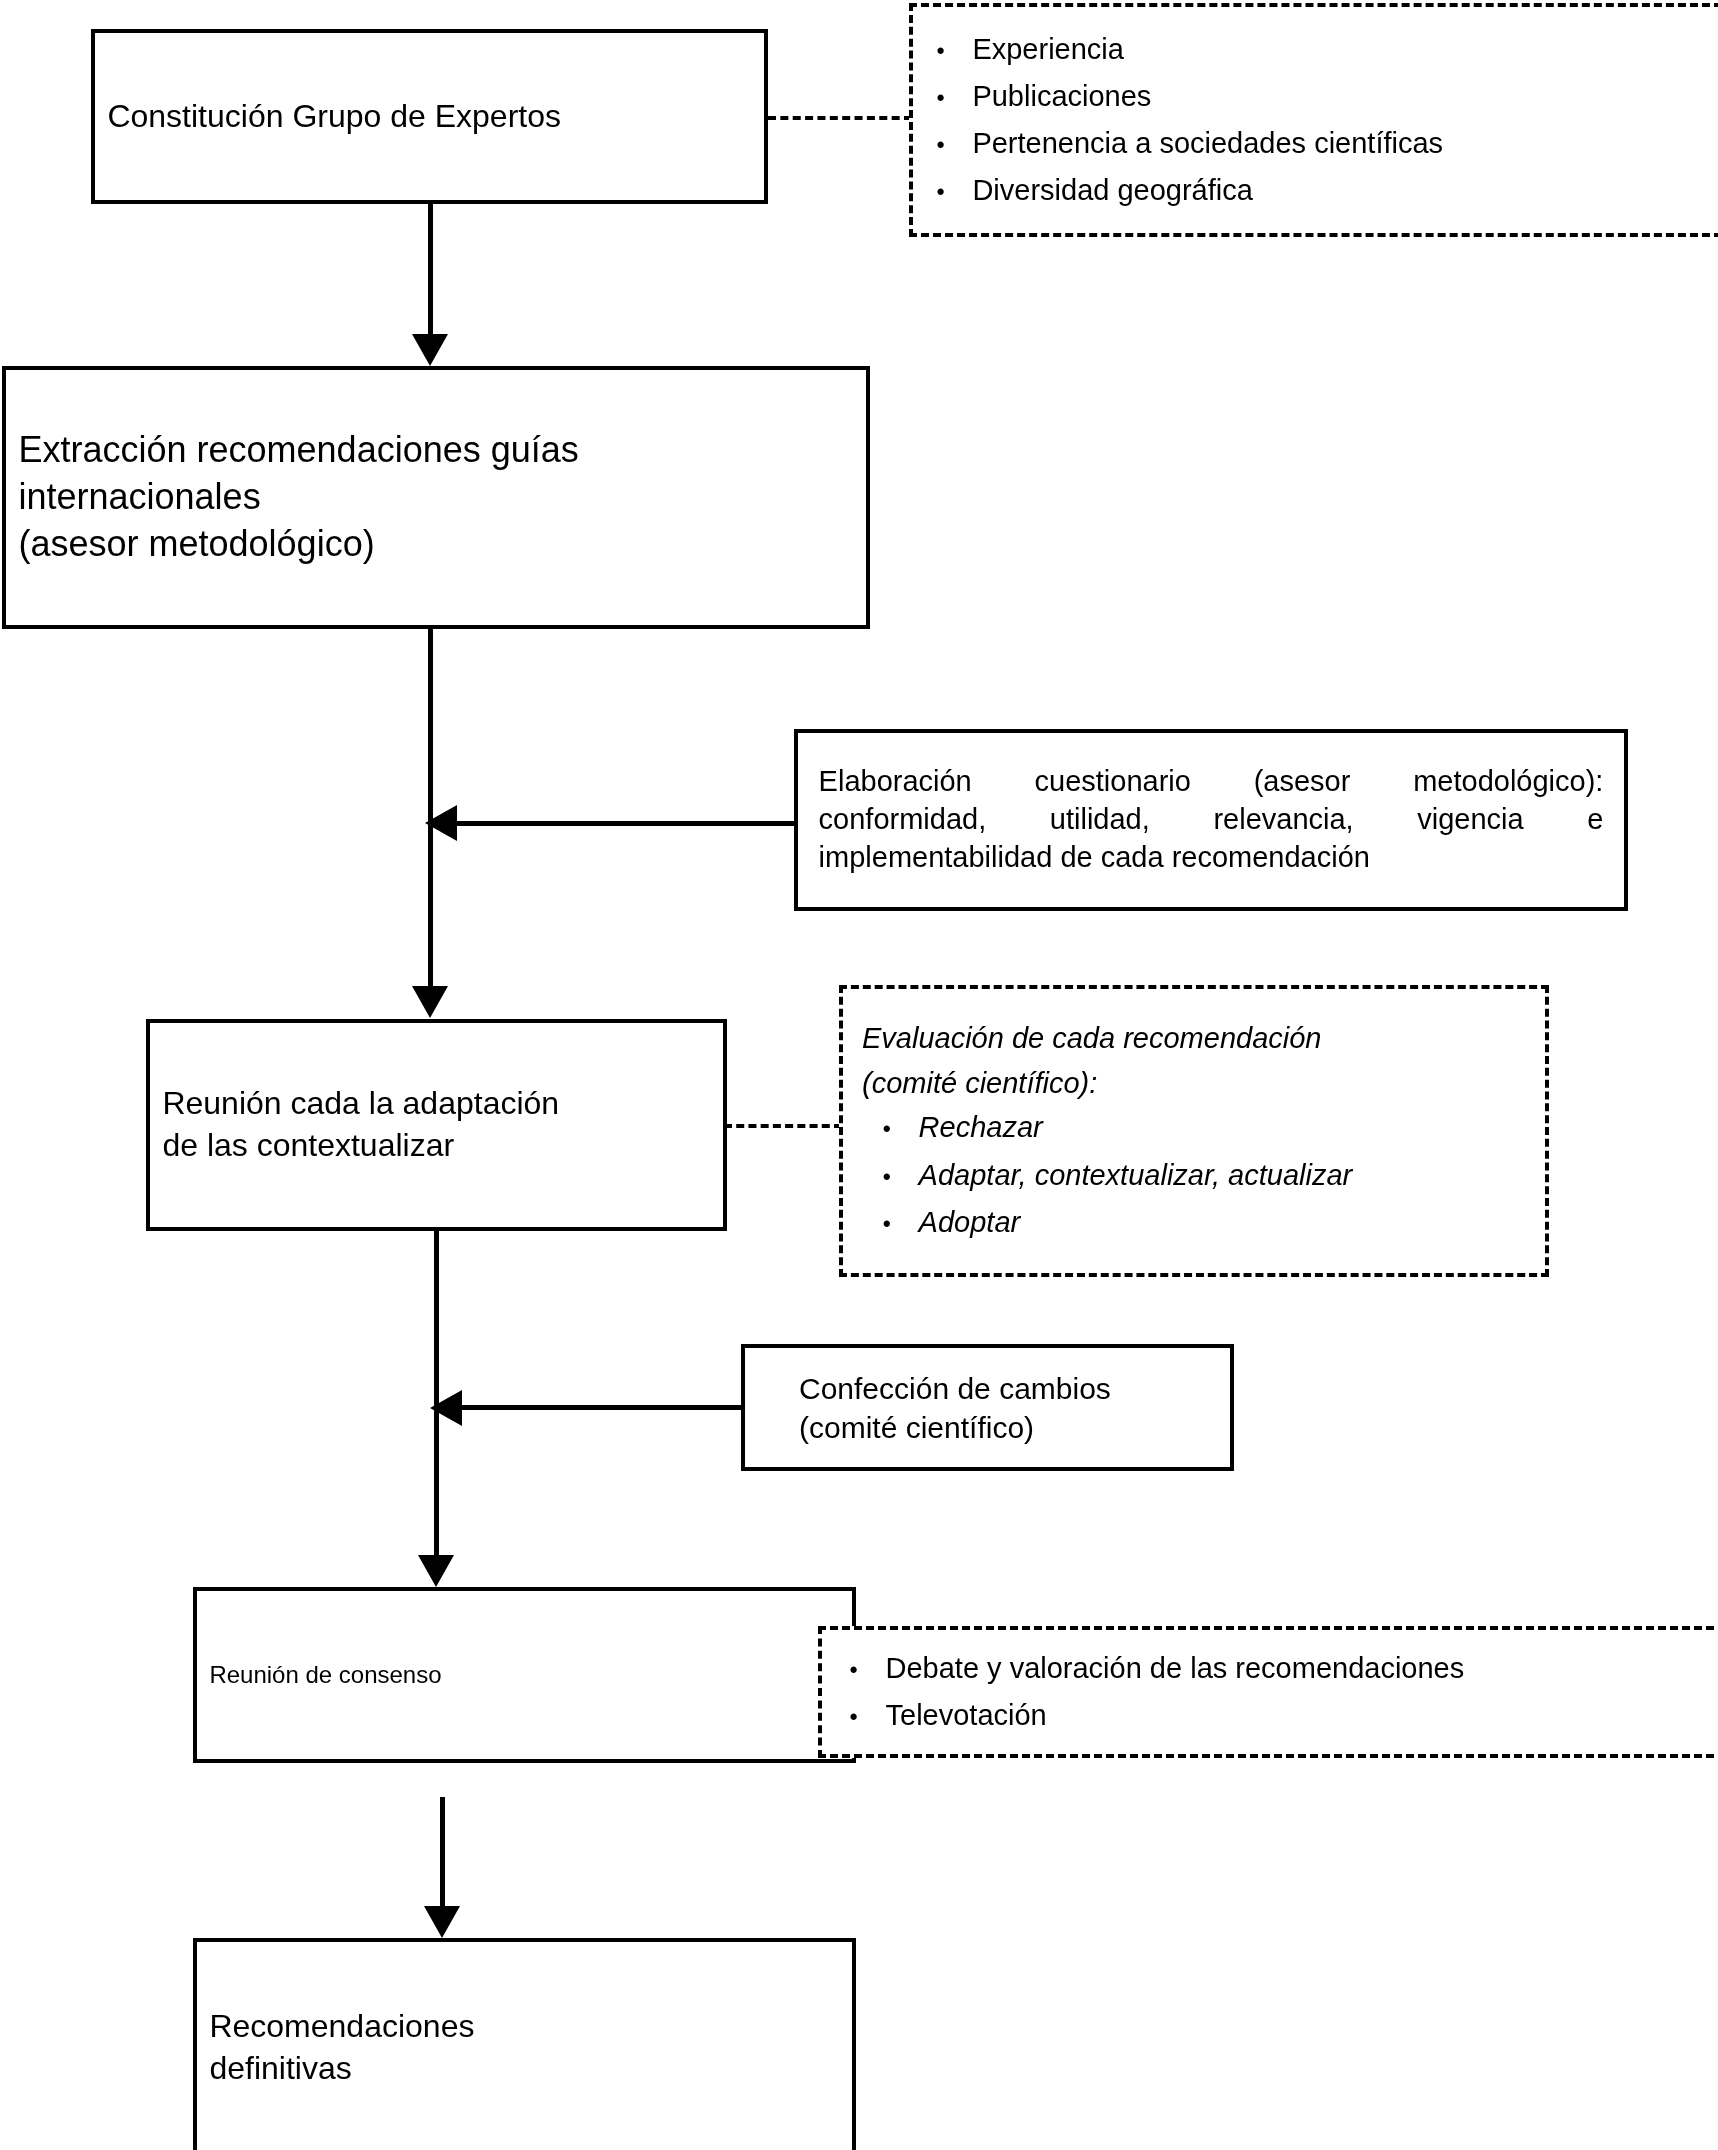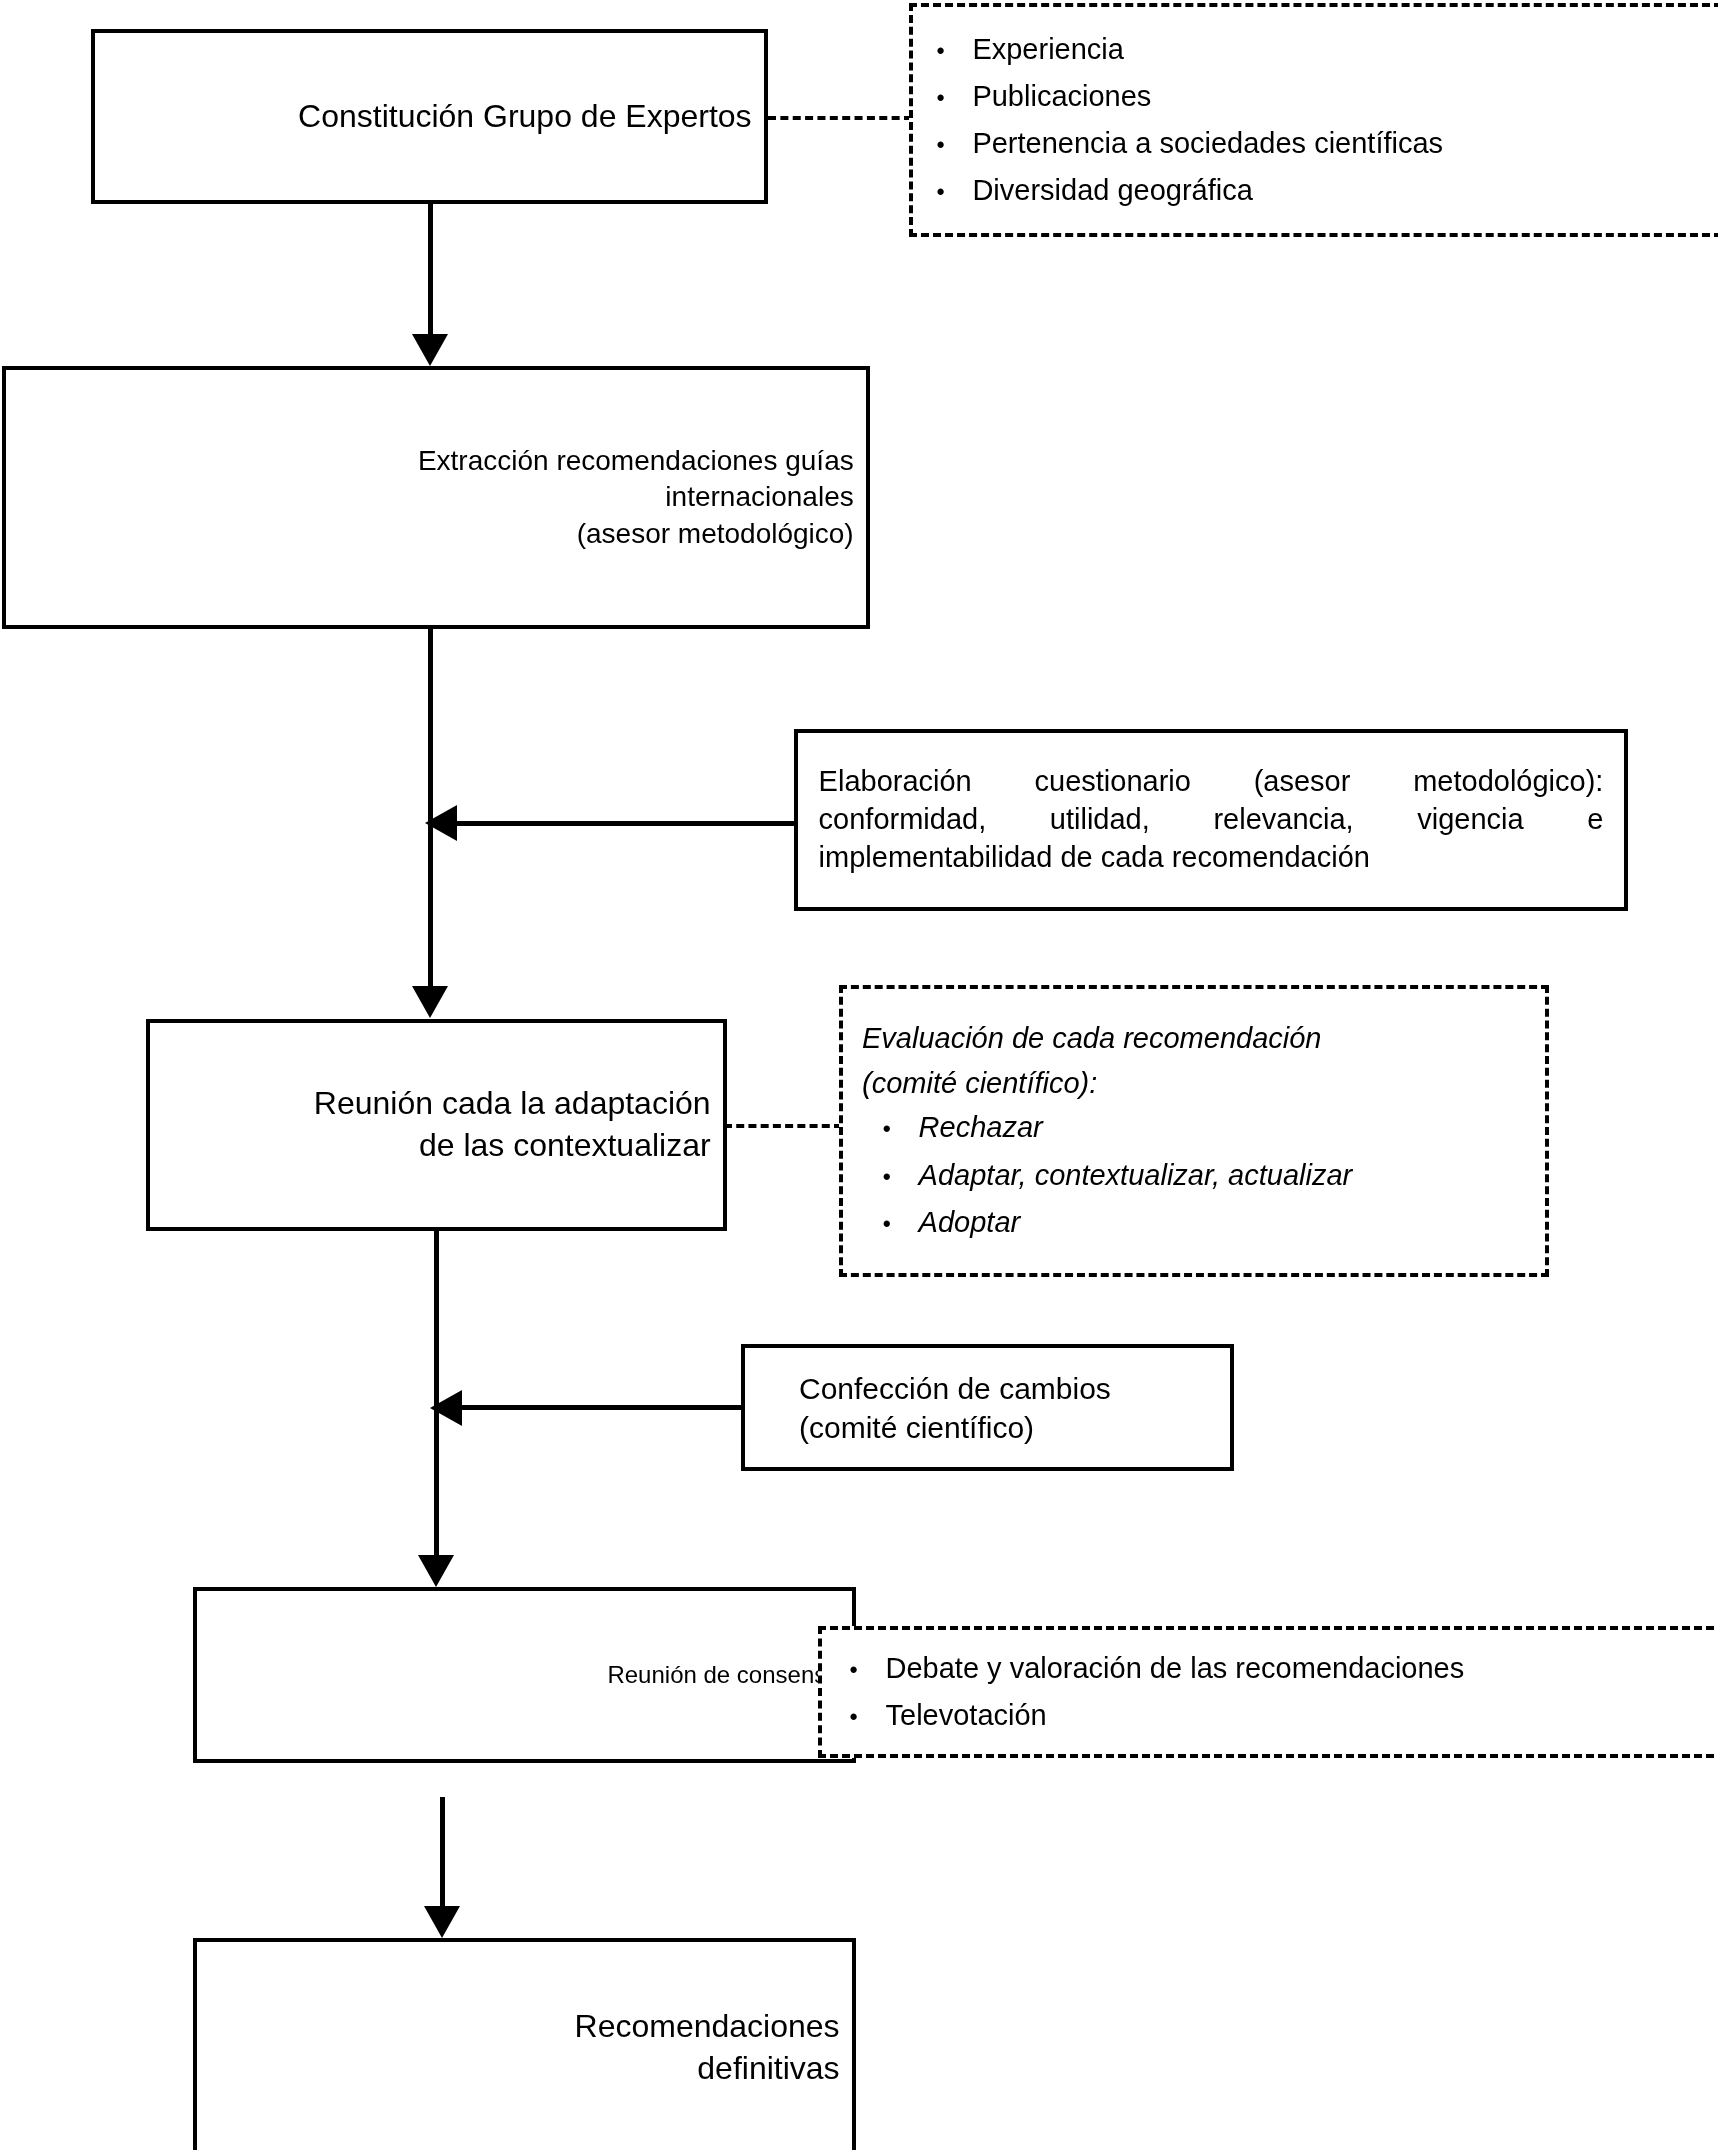--- a/index.html
+++ b/index.html
@@ -34,7 +34,7 @@
     border: 4.8px dashed #000000;
   }
   .node .txt {
-    text-align: right;
+    text-align: left;
     padding: 0 12.4px;
     width: 100%;
   }

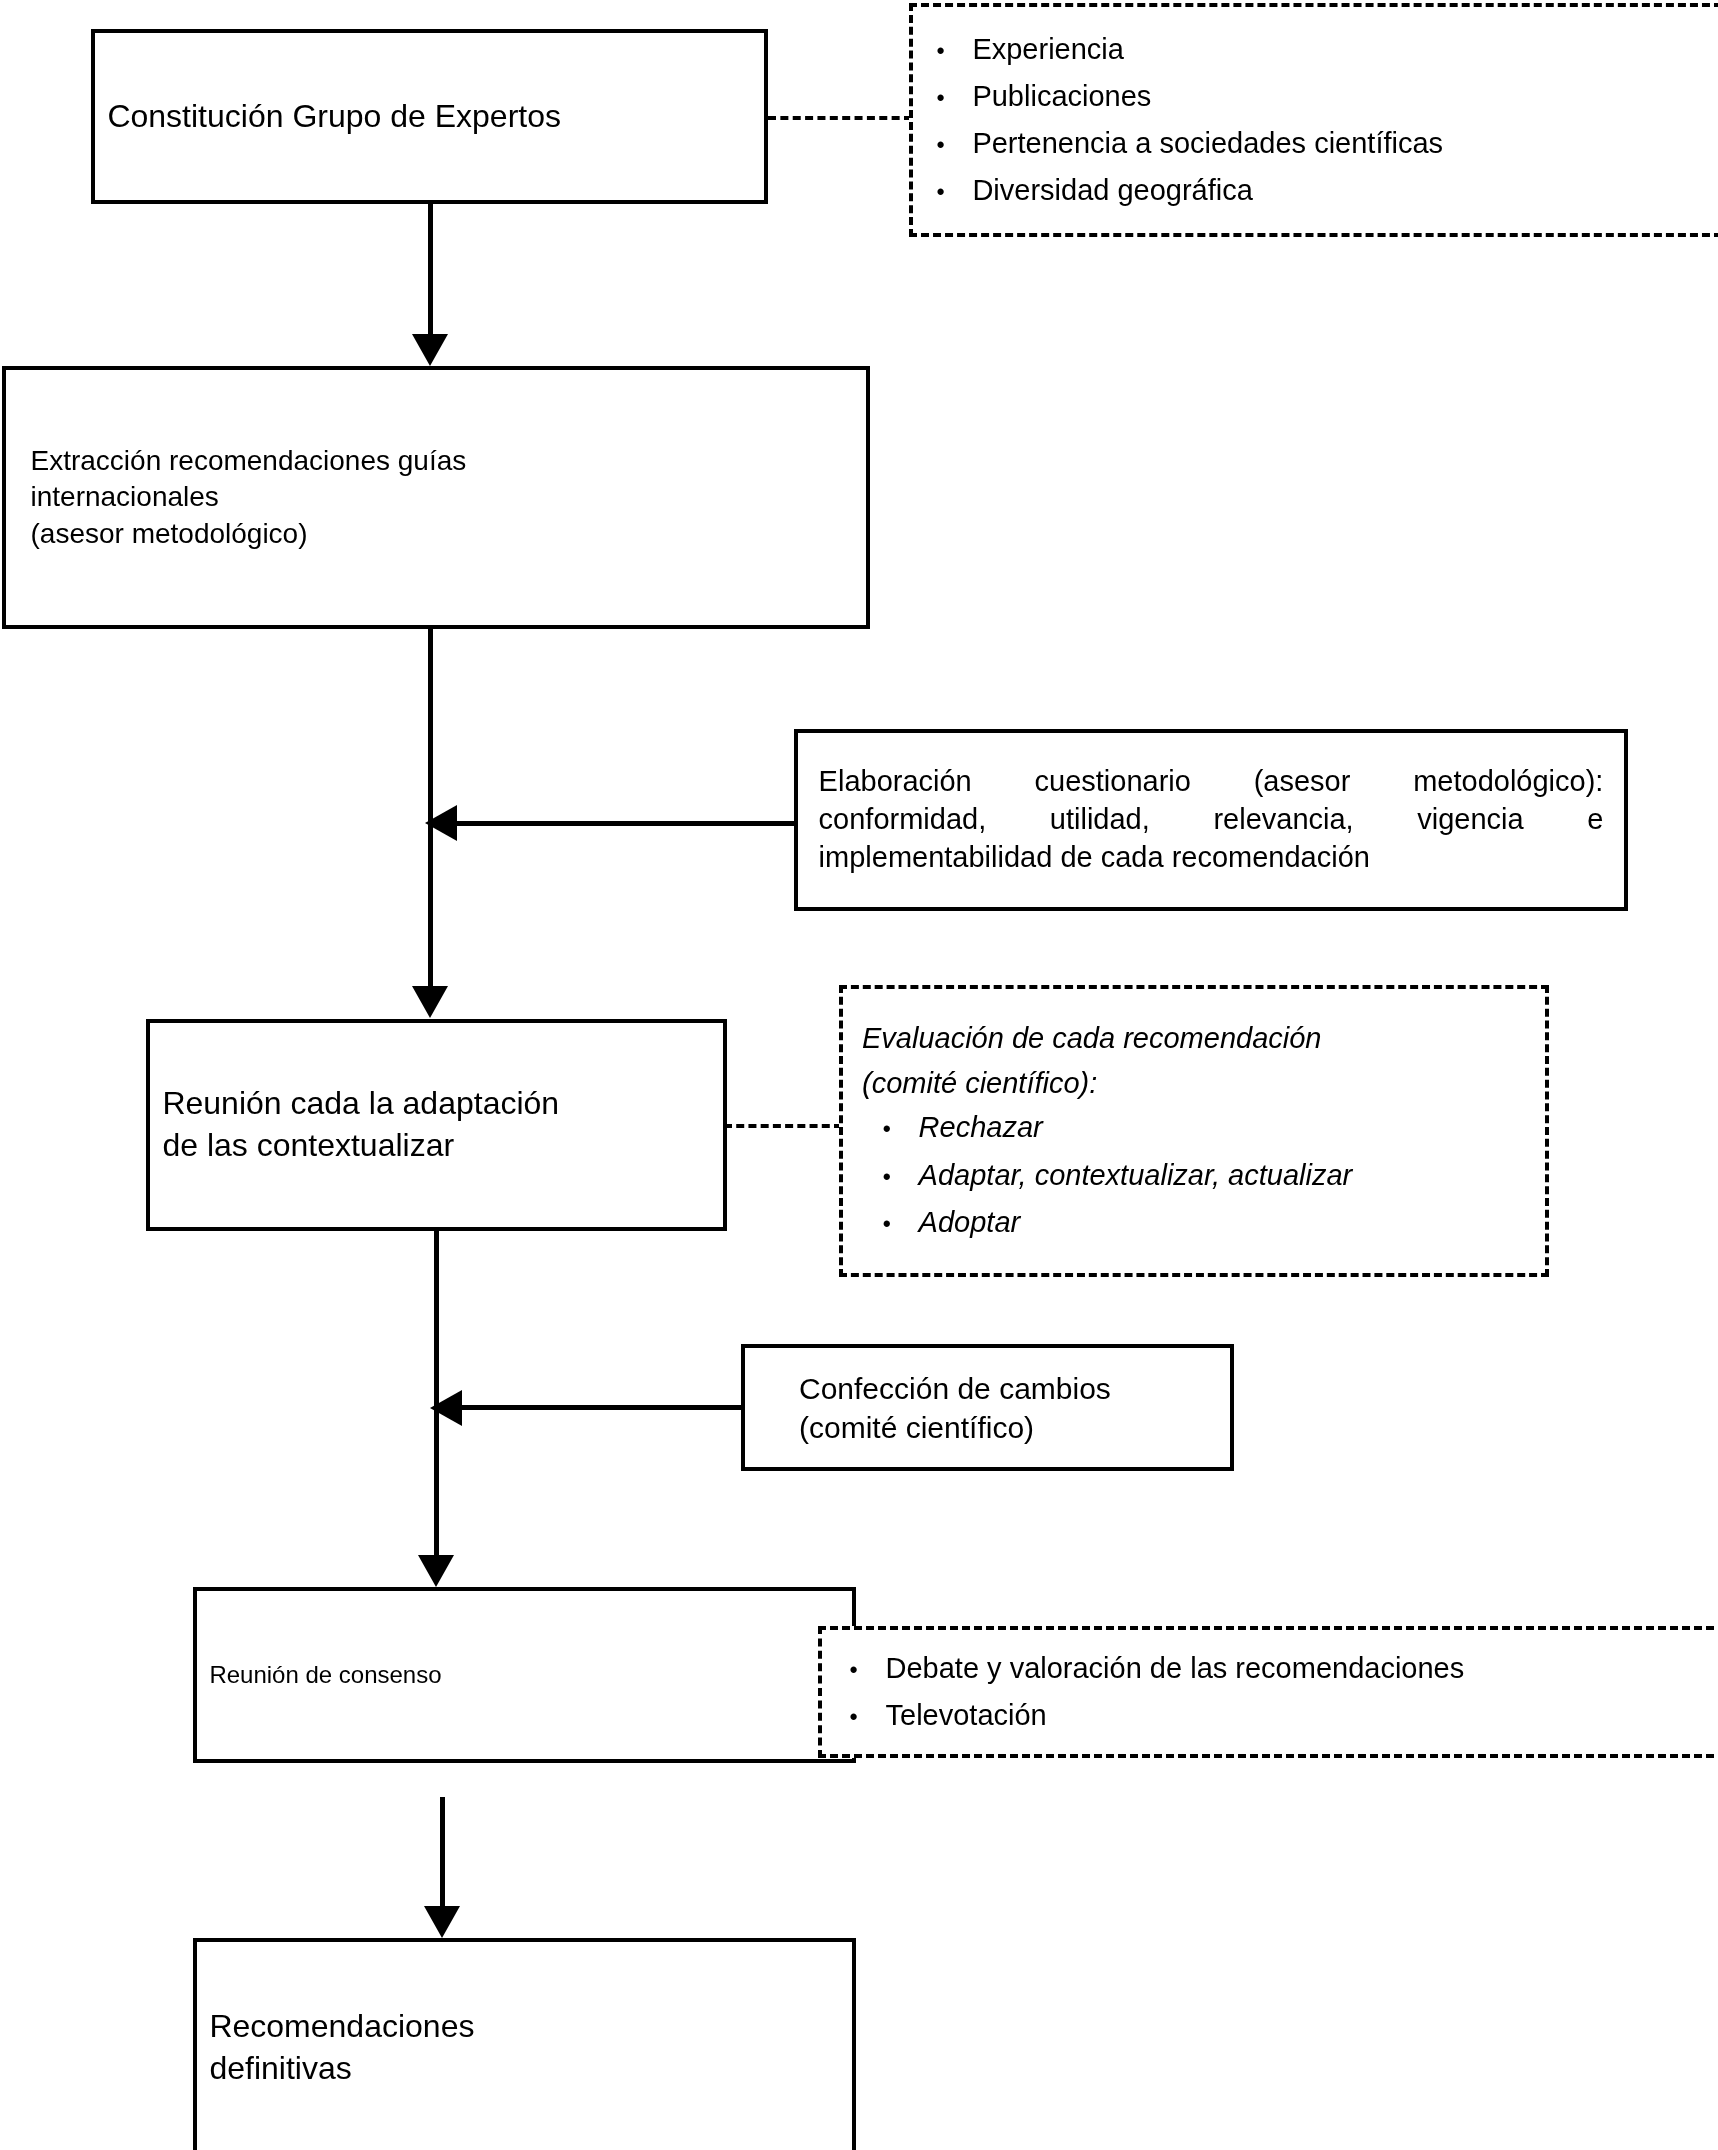--- a/index.html
+++ b/index.html
@@ -138,7 +138,7 @@
   <div class="vline" style="left:428px; top:201px; height:135px;"></div>
   <div class="arrow-down" style="left:412px; top:334px;"></div>
 
-  <div class="node solid" style="left:2.1px; top:366px; width:868px; height:263px; font-size:28px;padding-left:12px;">
+  <div class="node solid" style="left:2.1px; top:366px; width:868px; height:263px; font-size:36px;">
     <div class="txt">
       <div>Extracción recomendaciones guías</div>
       <div>internacionales</div>

